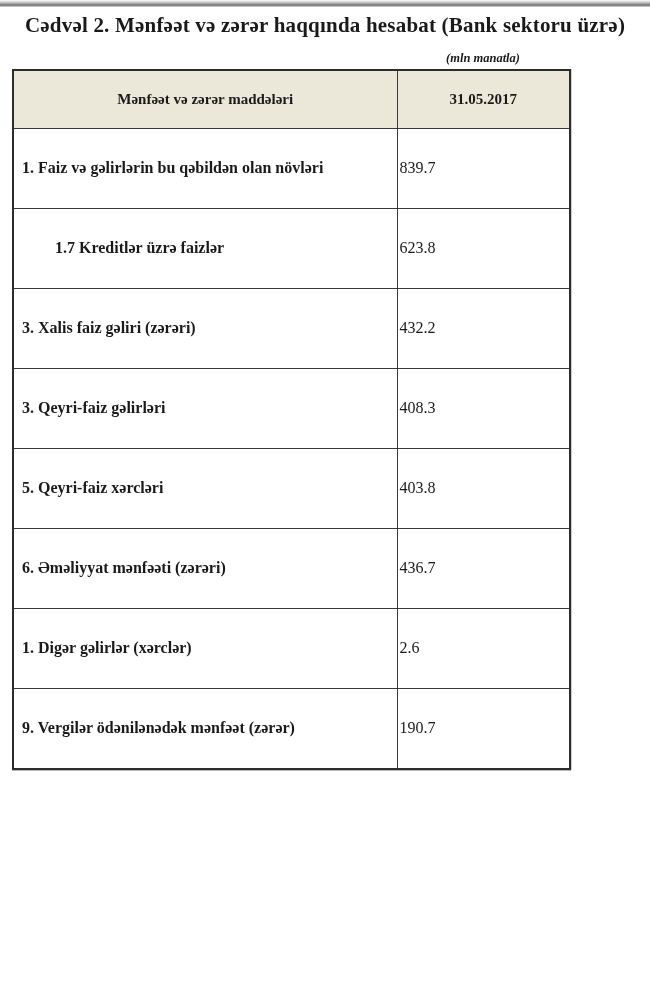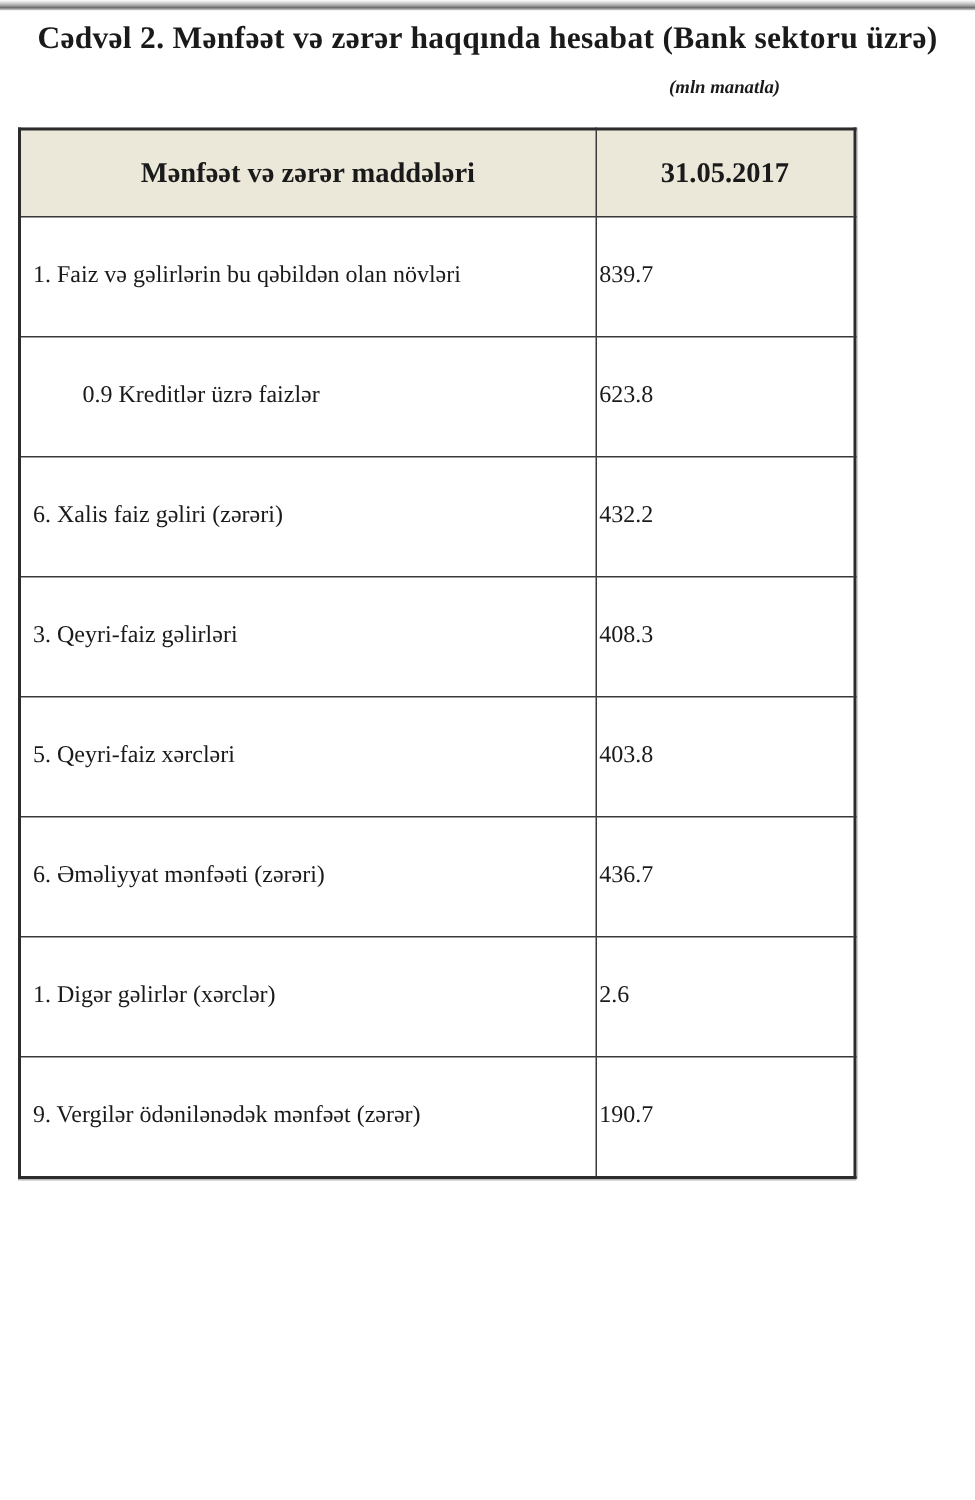--- a/index.html
+++ b/index.html
@@ -33,7 +33,7 @@
     font-style: italic;
     font-weight: bold;
     margin-top: 1px;
-    margin-bottom: 19px;
+    margin-bottom: 3px;
   }
   table.report {
     margin-left: 12px;

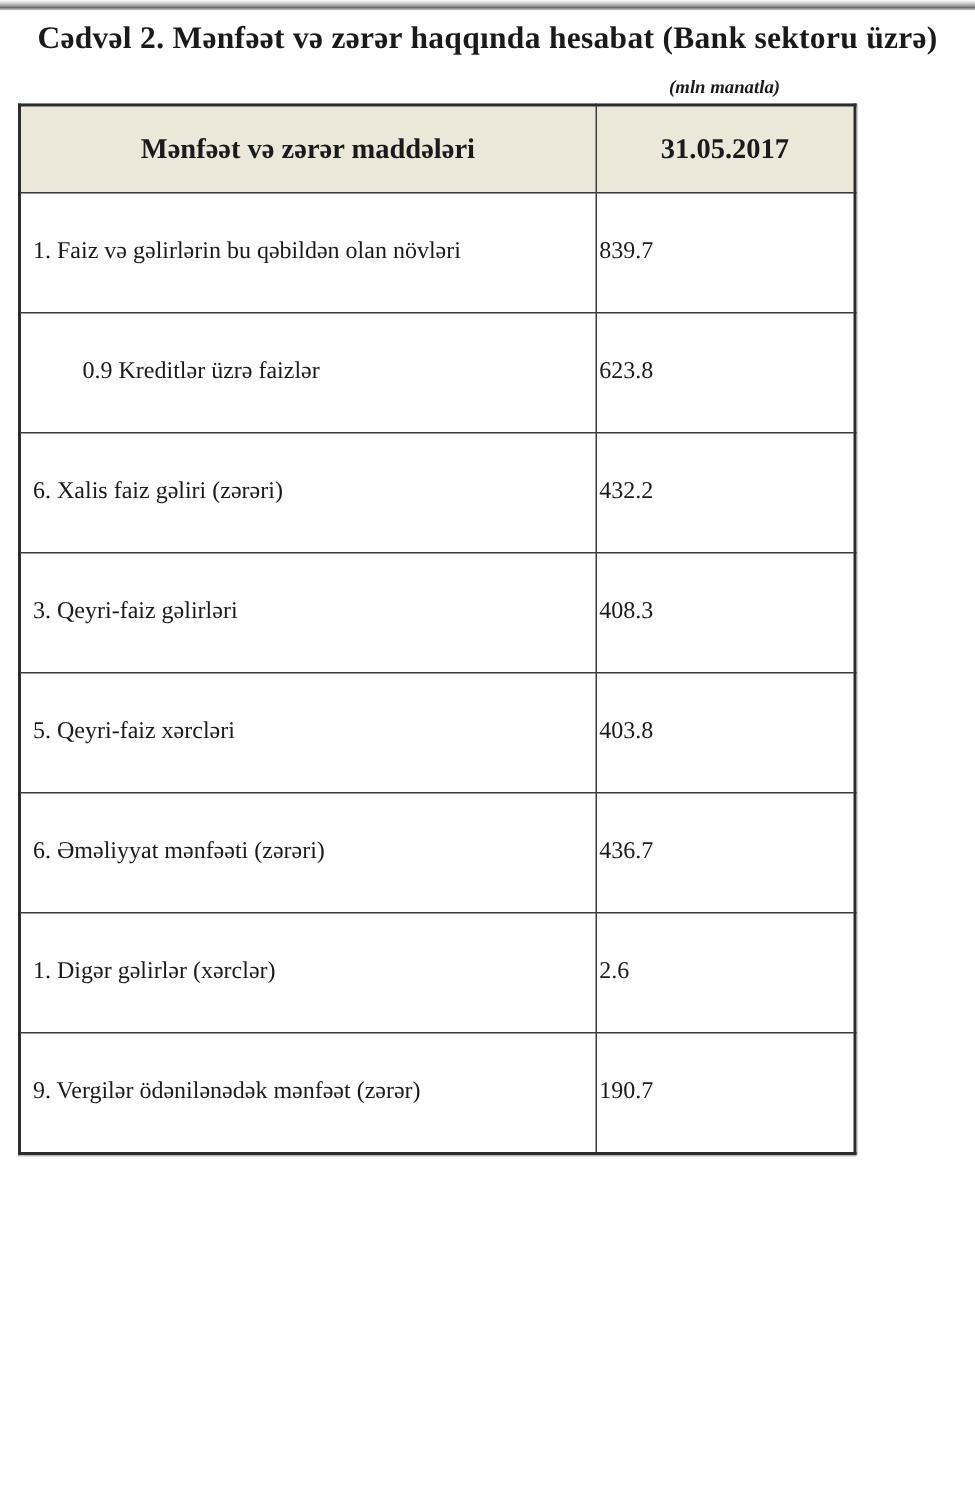--- a/index.html
+++ b/index.html
@@ -53,7 +53,7 @@
   thead th {
     background: #ebe8da;
     height: 55px;
-    font-size: 19px;
+    font-size: 15px;
     font-weight: bold;
     text-align: center;
     vertical-align: middle;

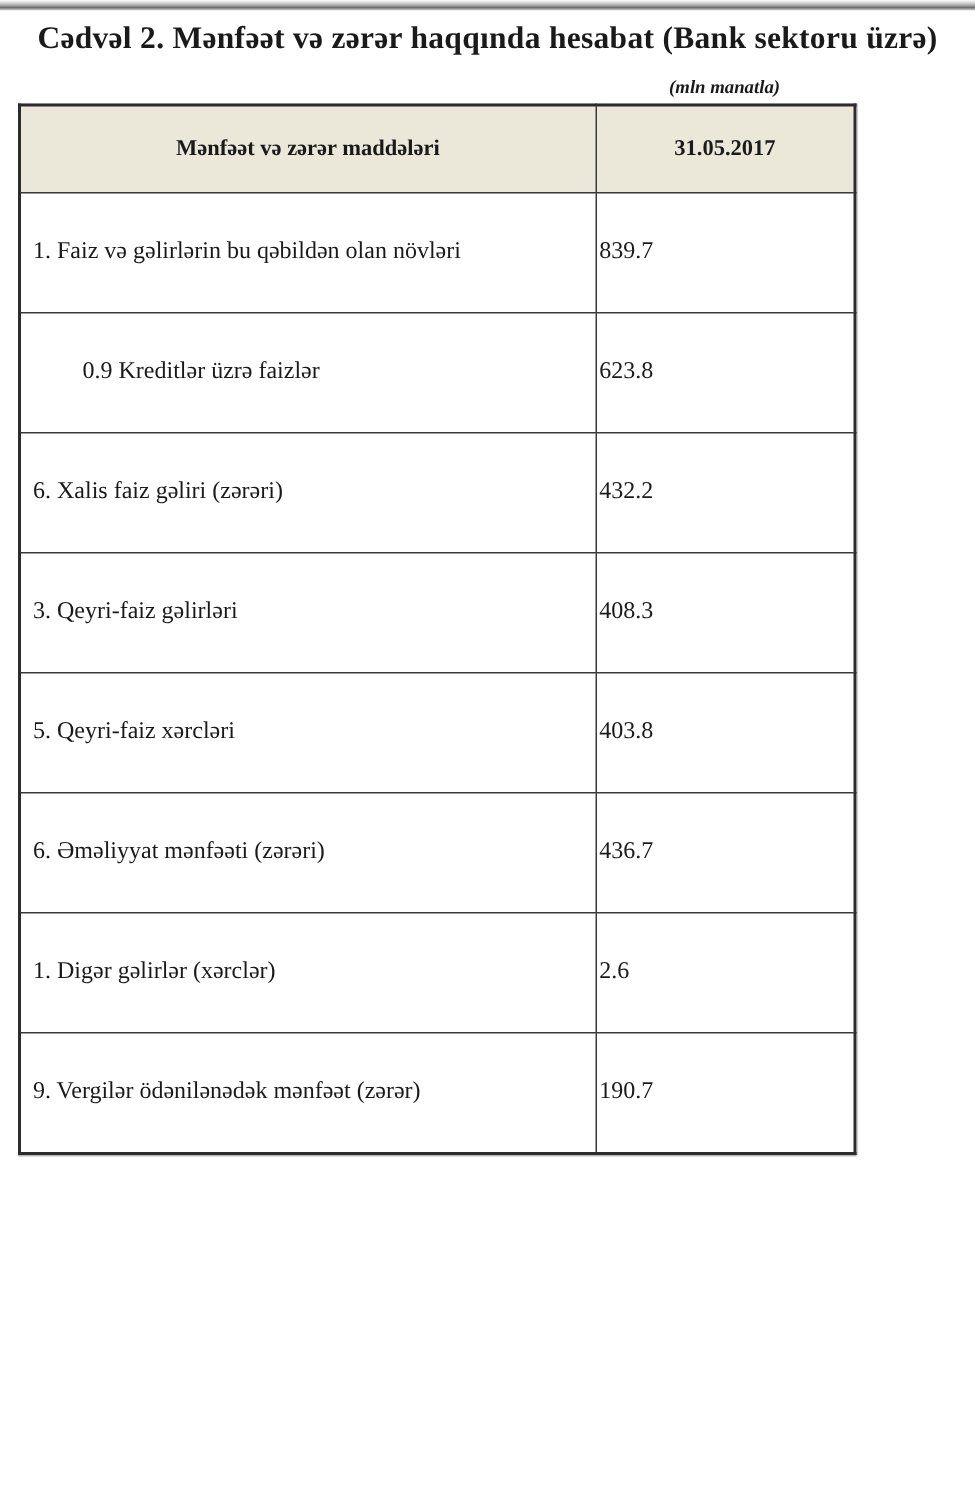--- a/index.html
+++ b/index.html
@@ -68,6 +68,7 @@
   td.lbl {
     text-align: left;
     padding: 8px 10px 8px 8px;
+    font-weight: bold;
   }
   td.val {
     text-align: left;

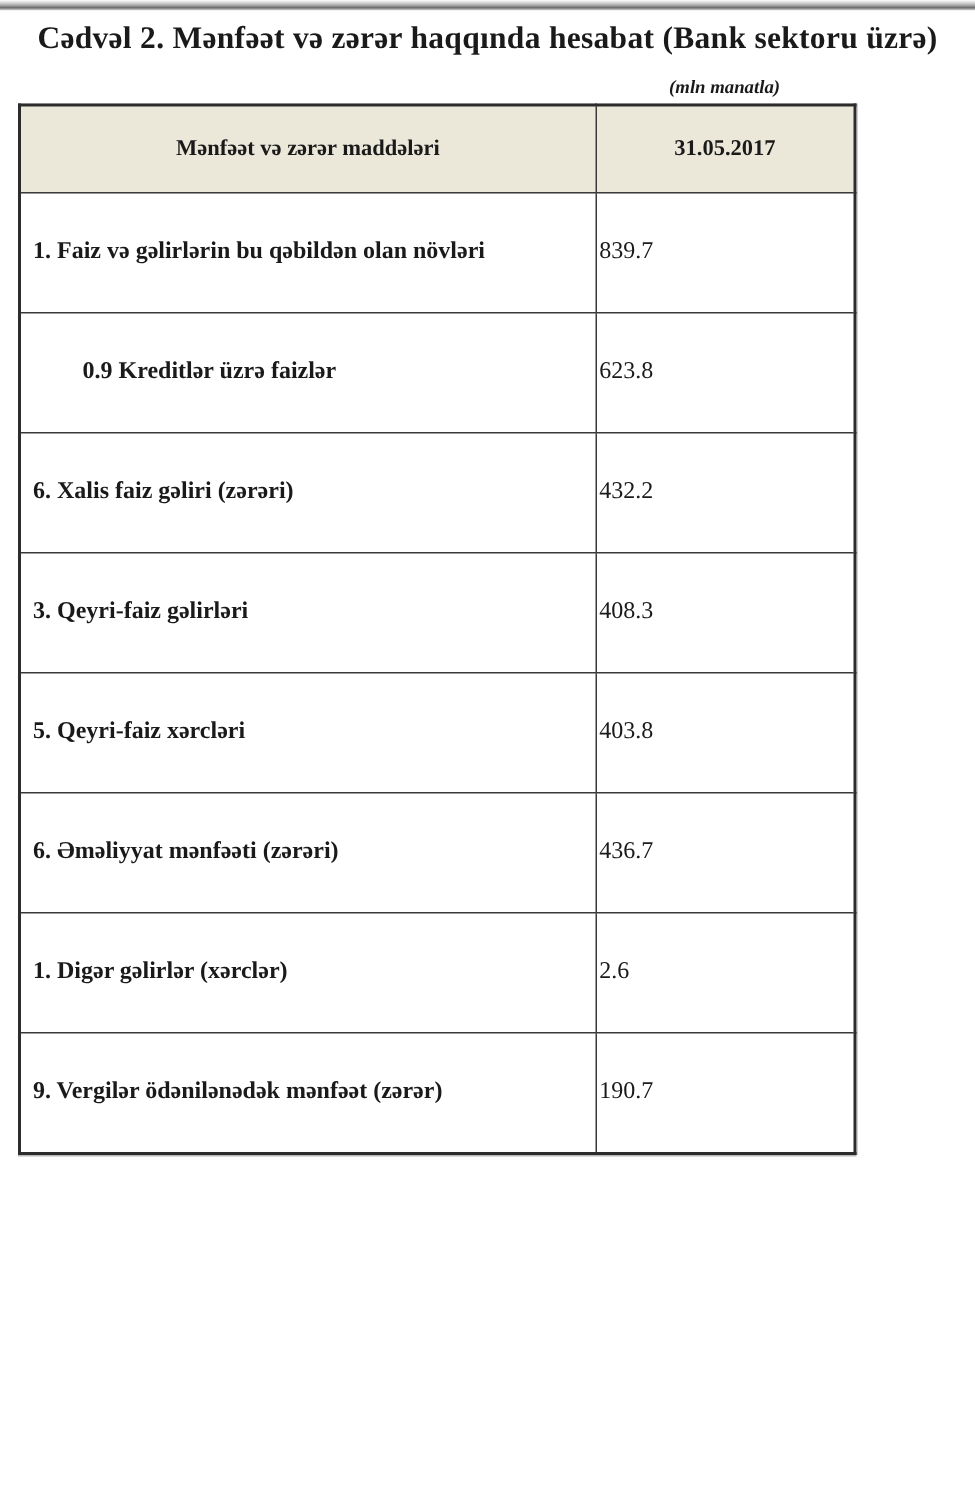--- a/index.html
+++ b/index.html
@@ -102,7 +102,7 @@
       <td class="val">839.7</td>
     </tr>
     <tr class="indent">
-      <td class="lbl">0.9 Kreditlər üzrə faizlər</td>
+      <td class="lbl">1.7 Kreditlər üzrə faizlər</td>
       <td class="val">623.8</td>
     </tr>
     <tr>

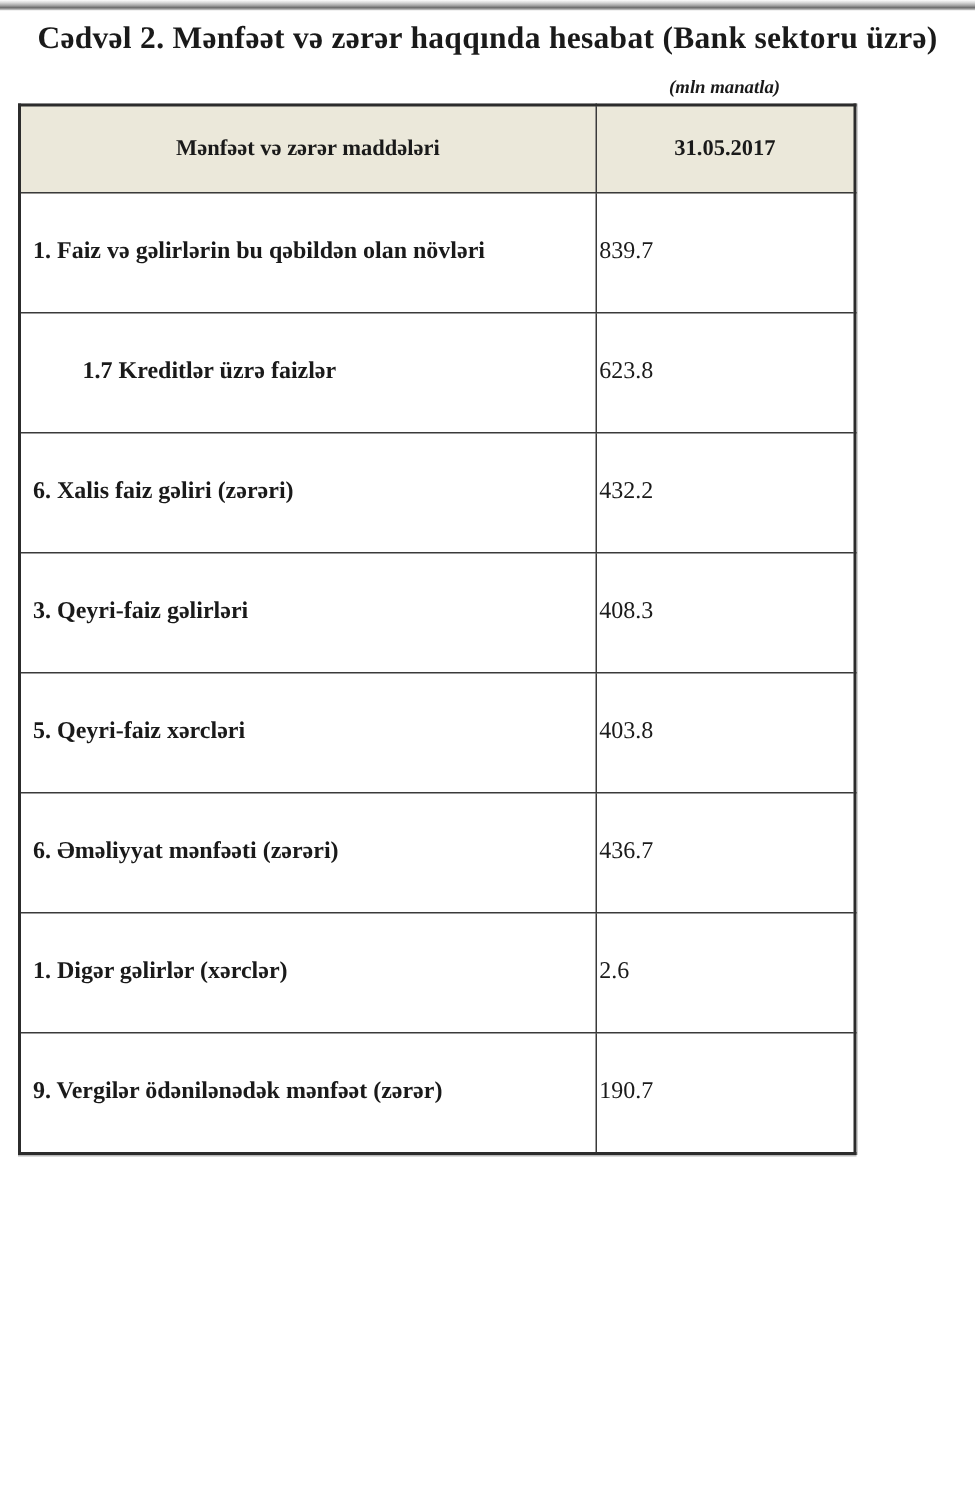--- a/index.html
+++ b/index.html
@@ -106,7 +106,7 @@
       <td class="val">623.8</td>
     </tr>
     <tr>
-      <td class="lbl">6. Xalis faiz gəliri (zərəri)</td>
+      <td class="lbl">3. Xalis faiz gəliri (zərəri)</td>
       <td class="val">432.2</td>
     </tr>
     <tr>

